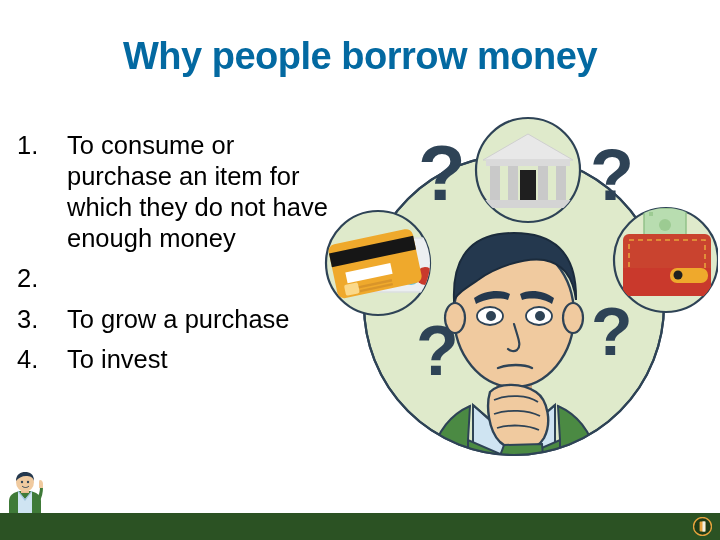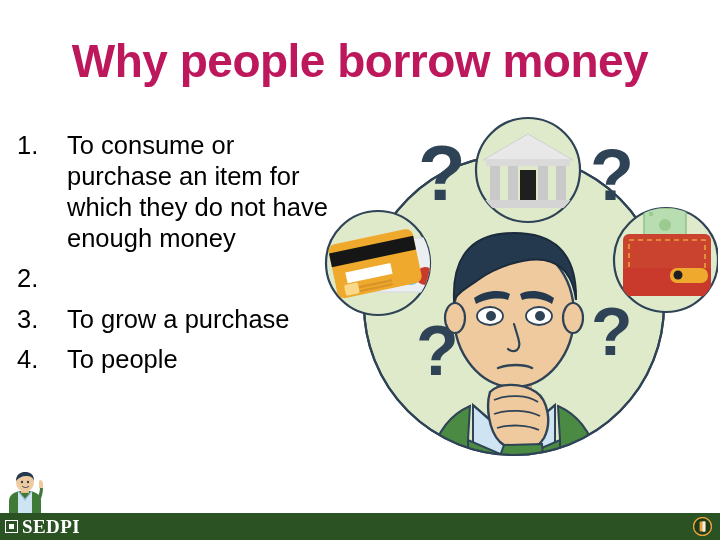--- a/index.html
+++ b/index.html
@@ -26,9 +26,9 @@
     top: 36px;
     width: 640px;
     text-align: center;
-    font-size: 46px;
+    font-size: 38px;
     font-weight: bold;
-    color: #be185d;
+    color: #0369a1;
     letter-spacing: -0.5px;
     line-height: 1.1;
   }

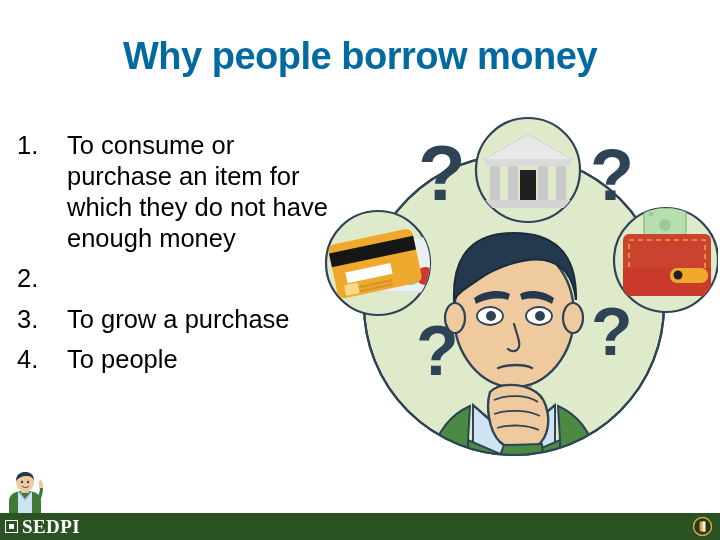--- a/index.html
+++ b/index.html
@@ -159,7 +159,7 @@
     </li>
     <li class="list-item">
       <span class="item-number">4.</span>
-      <span class="item-text">To people</span>
+      <span class="item-text">To invest</span>
     </li>
   </ol>
 

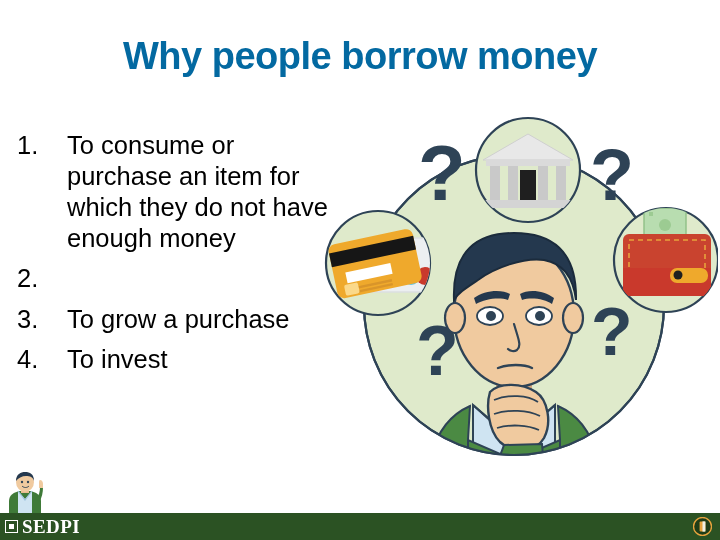--- a/index.html
+++ b/index.html
@@ -322,10 +322,6 @@
   </div>
 
   <div class="footer-bar">
-    <div class="footer-logo">
-      <span class="logo-mark"></span>
-      <span class="logo-text">SEDPI</span>
-    </div>
     <div class="footer-badge">
       <svg viewBox="0 0 19 19" xmlns="http://www.w3.org/2000/svg">
         <circle cx="9.5" cy="9.5" r="9" fill="#1f3d18" stroke="#e8a33d" stroke-width="1.4"></circle>

